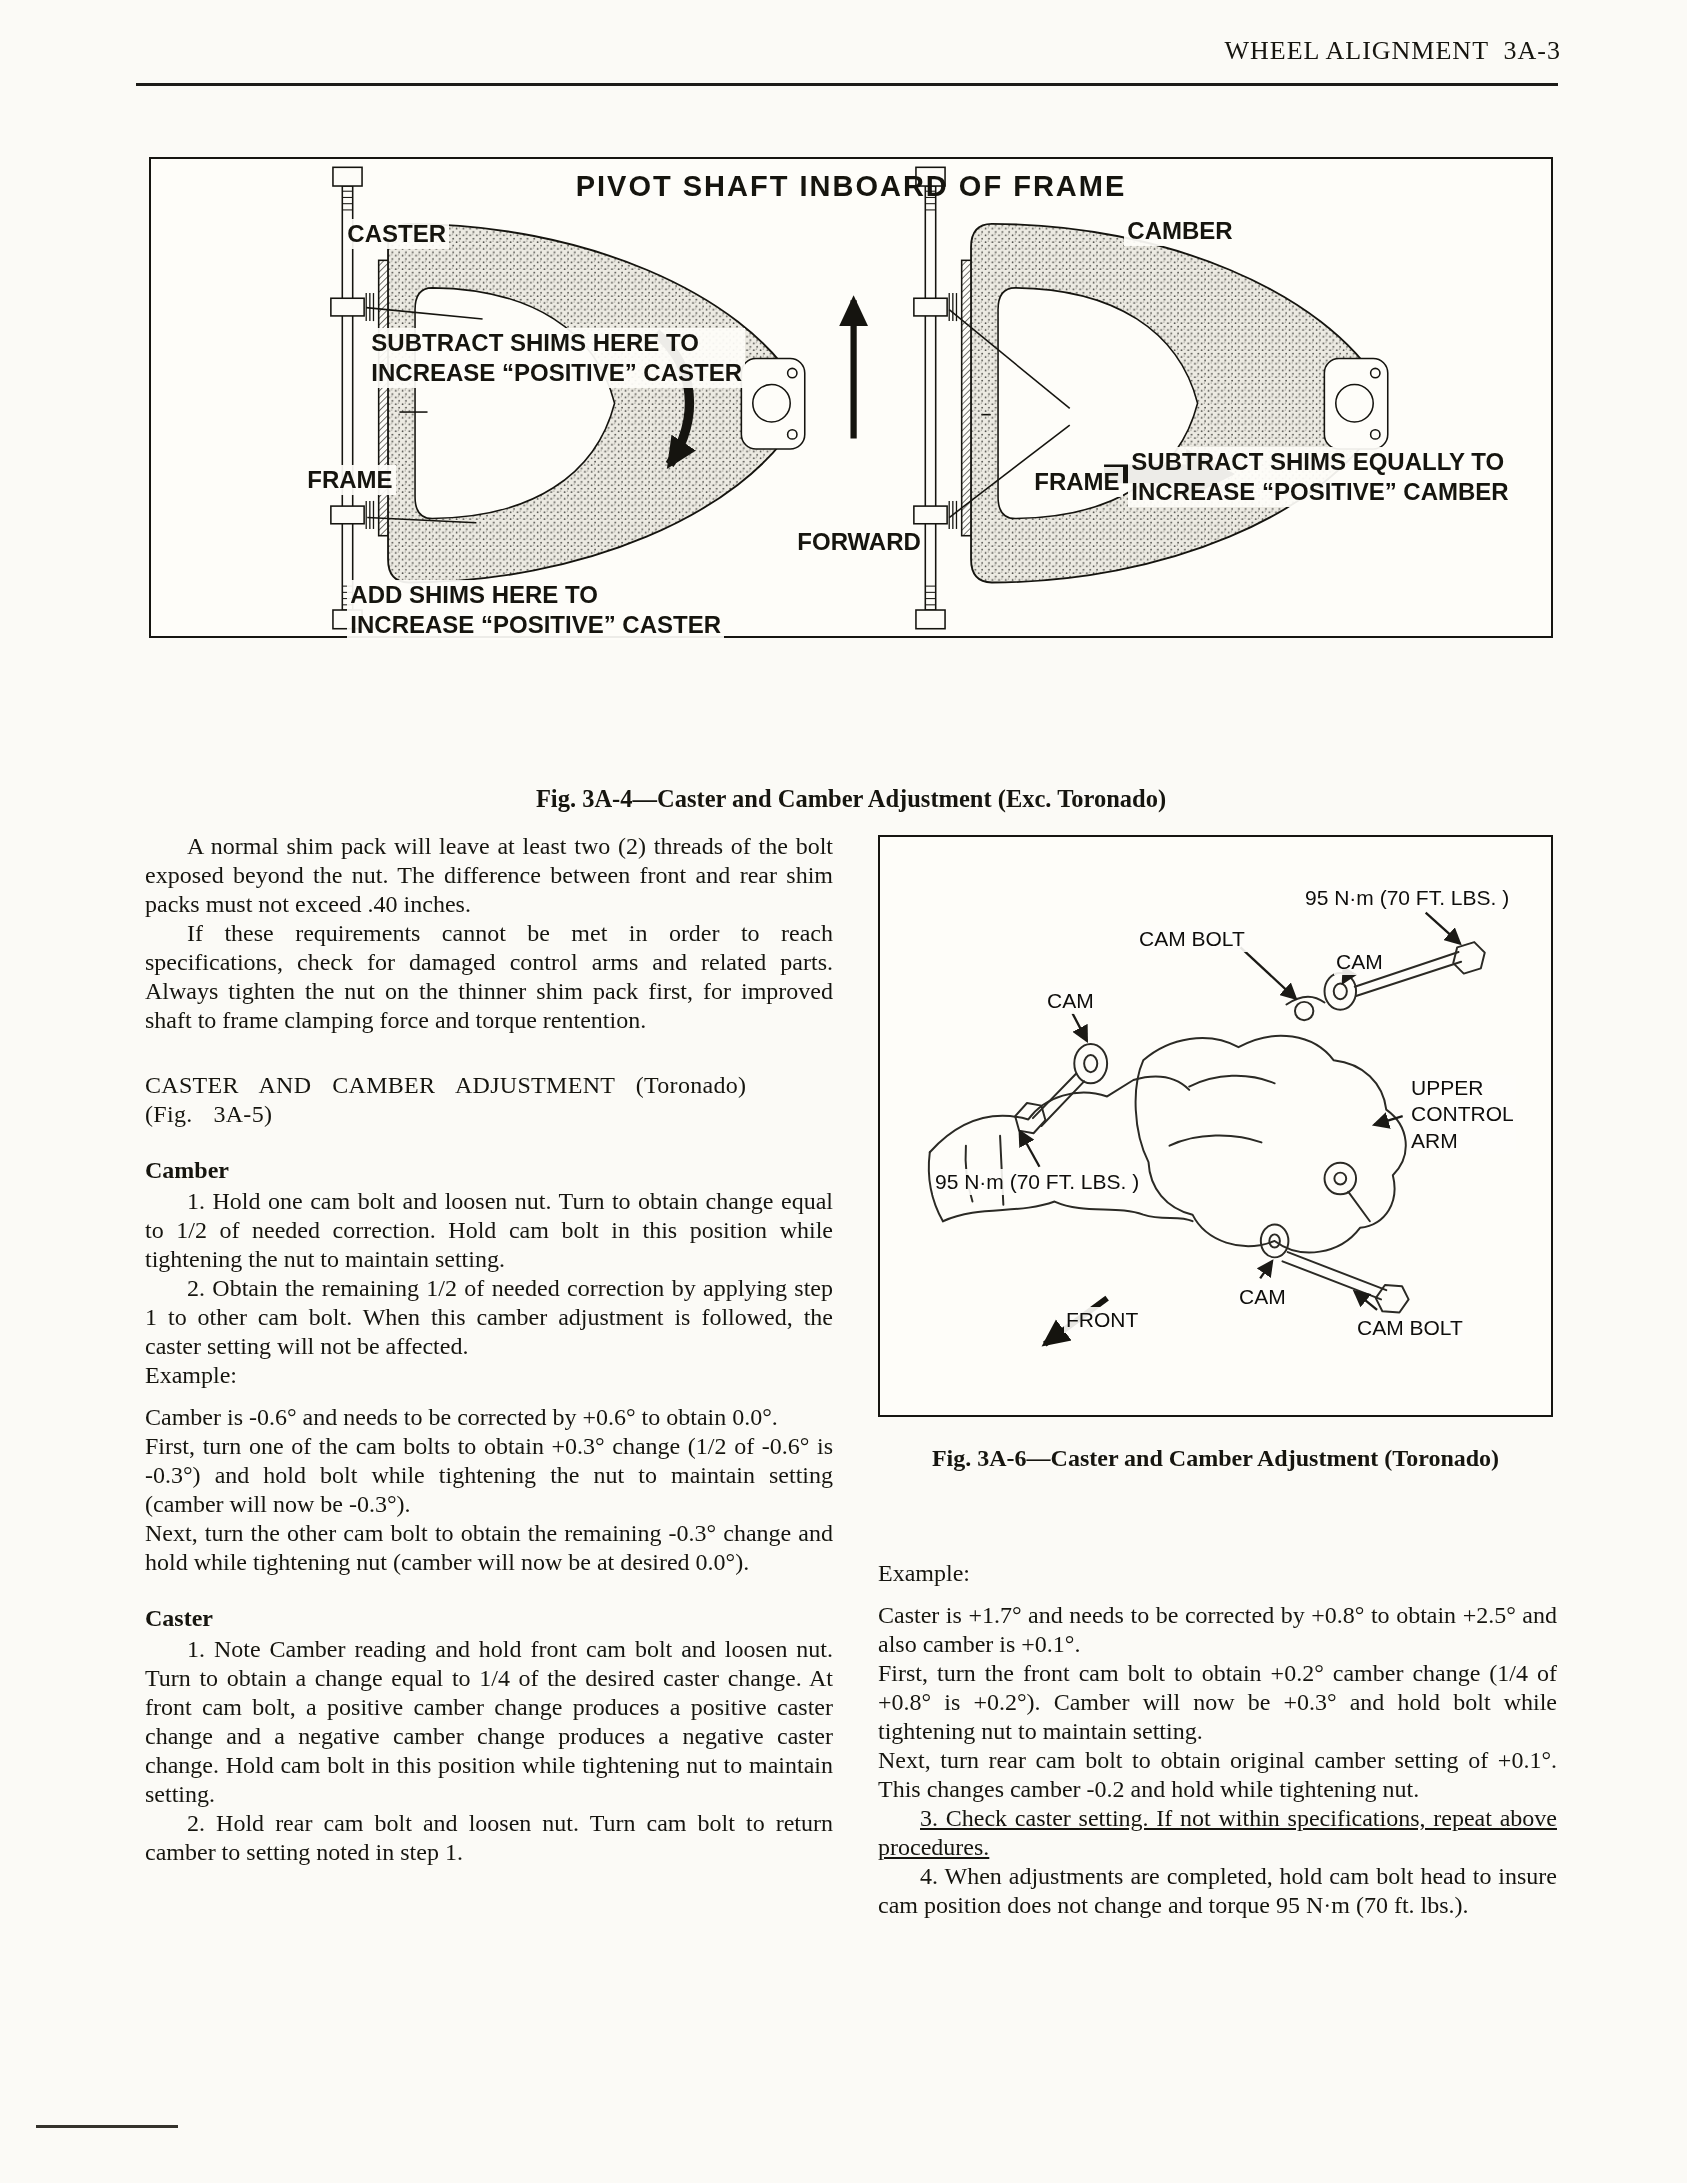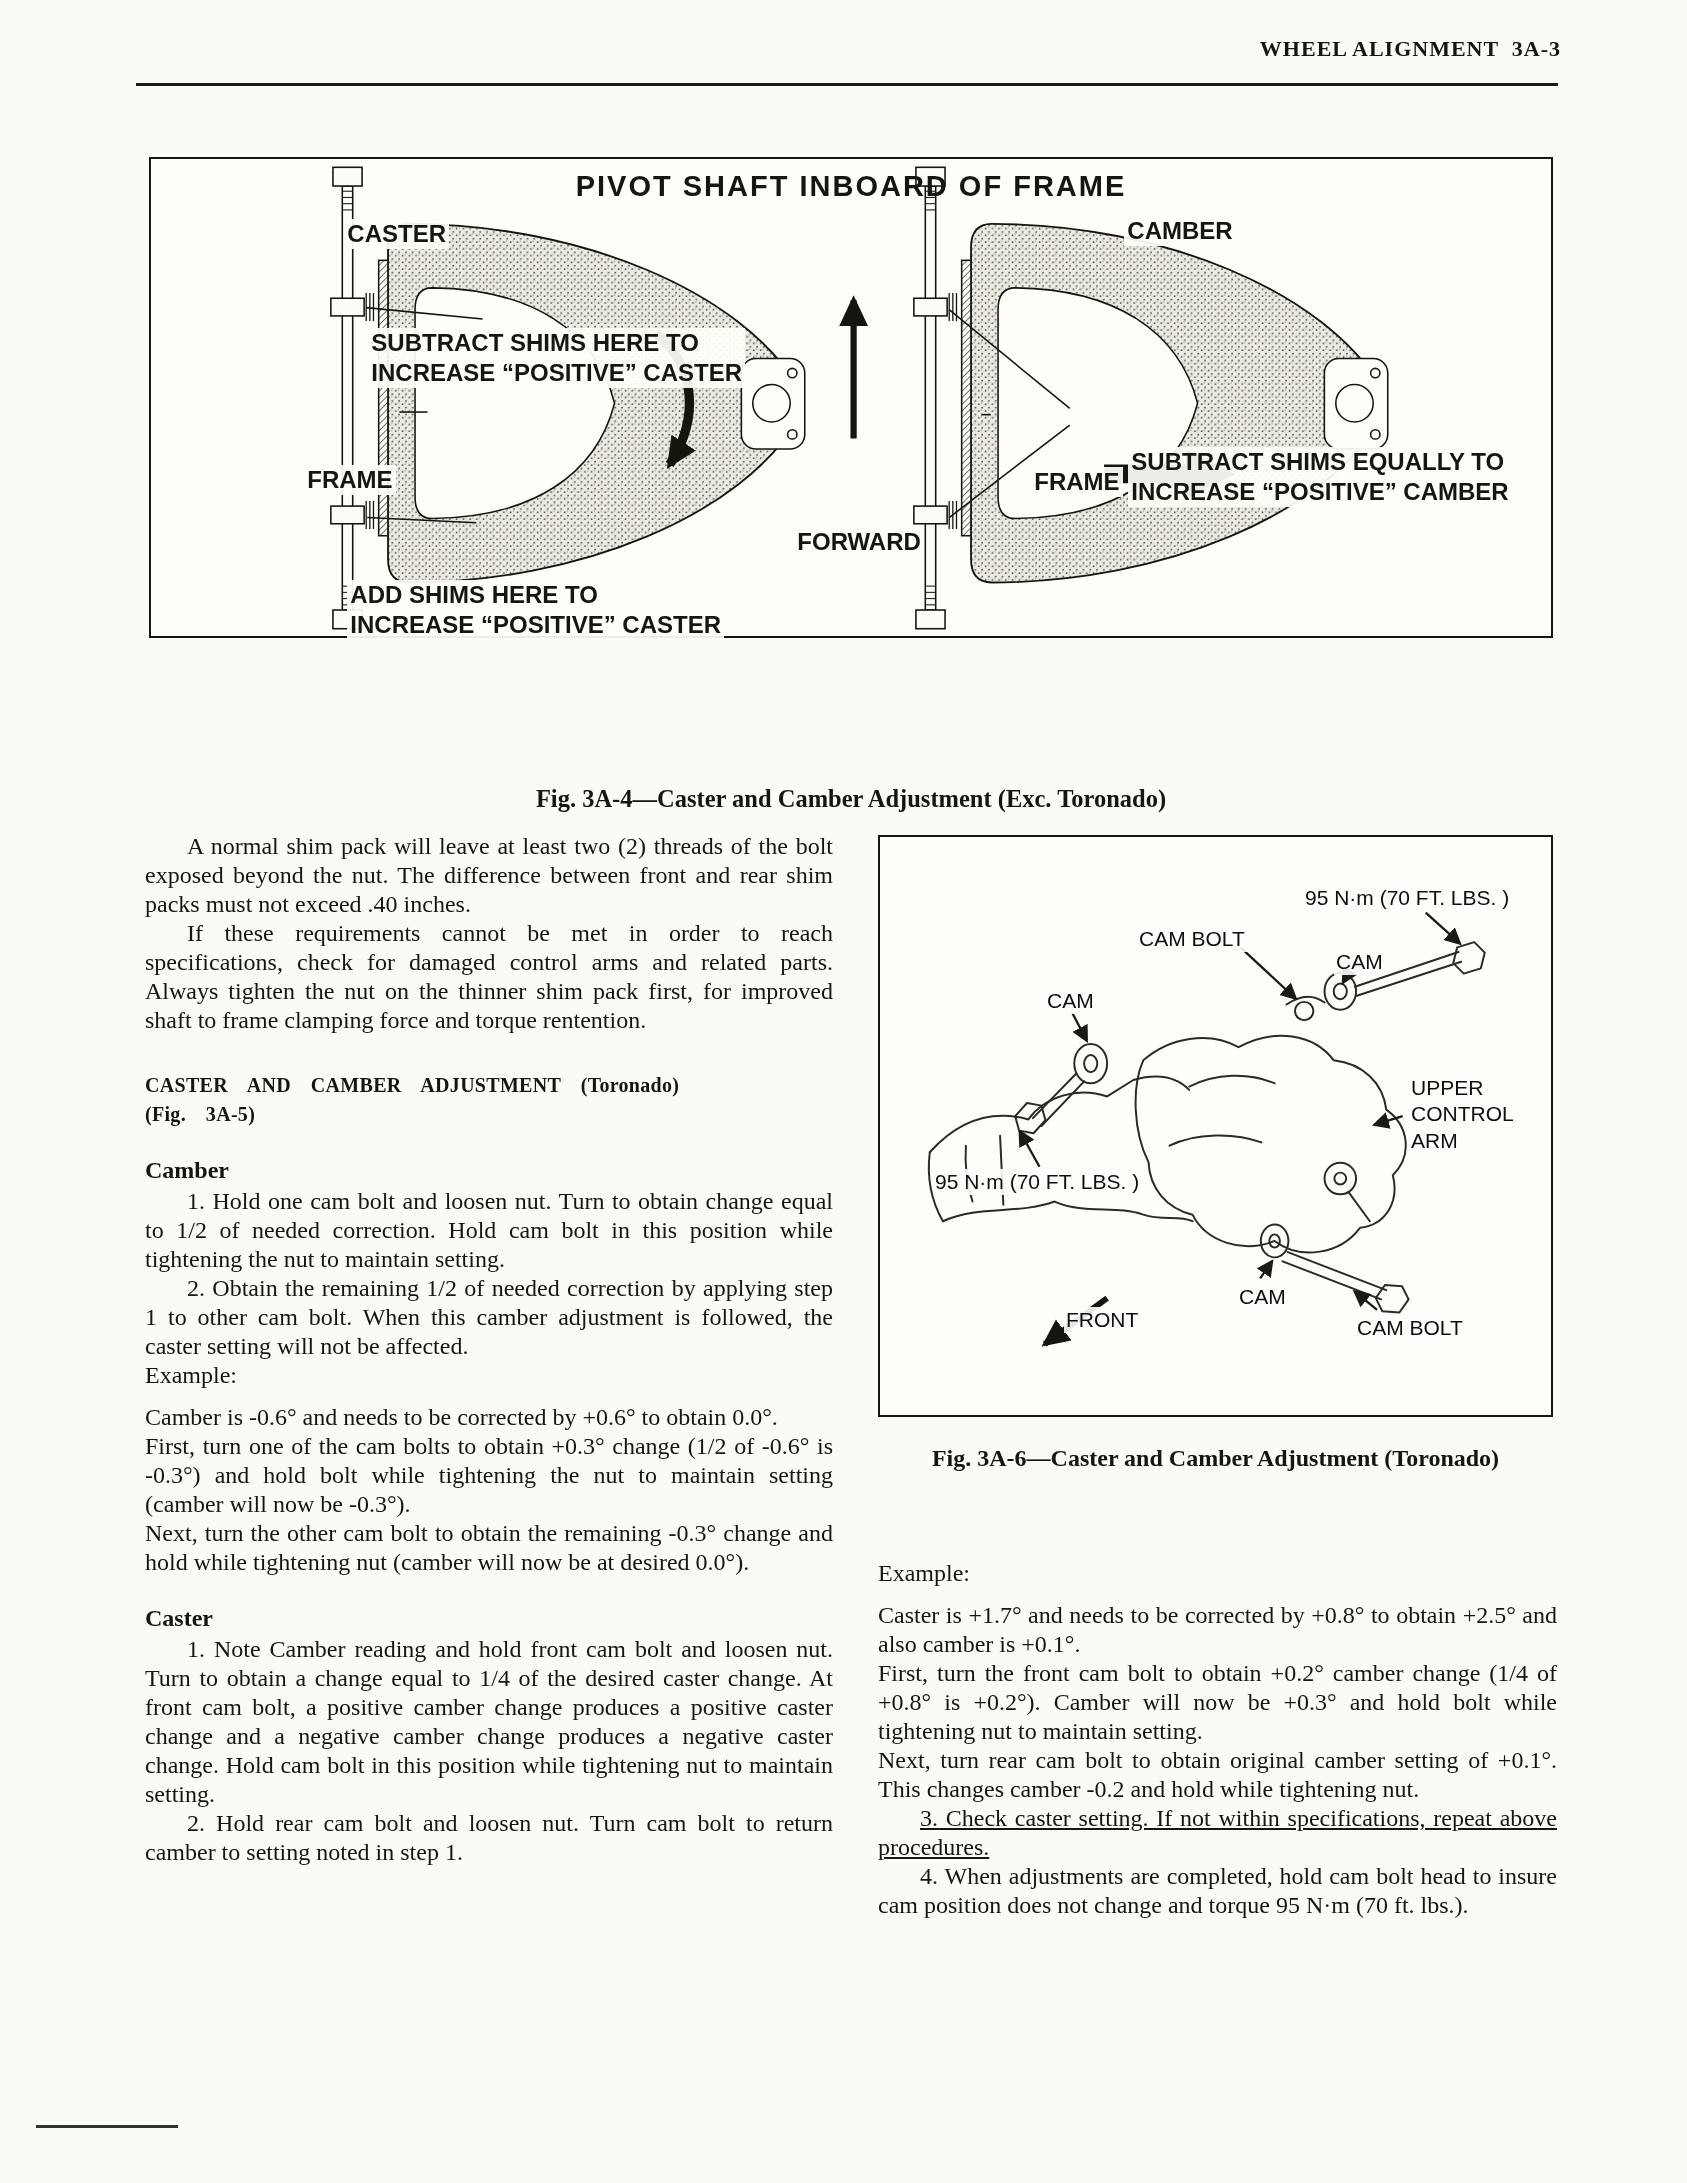--- a/index.html
+++ b/index.html
@@ -14,7 +14,7 @@
   
   .header-title {
     position:absolute; top:36px; right:126px;
-    font-size:22px; font-weight:700; letter-spacing:1px;
+    font-size:26px; font-weight:400; letter-spacing:1px;
     white-space:pre;
   }
   .header-rule {

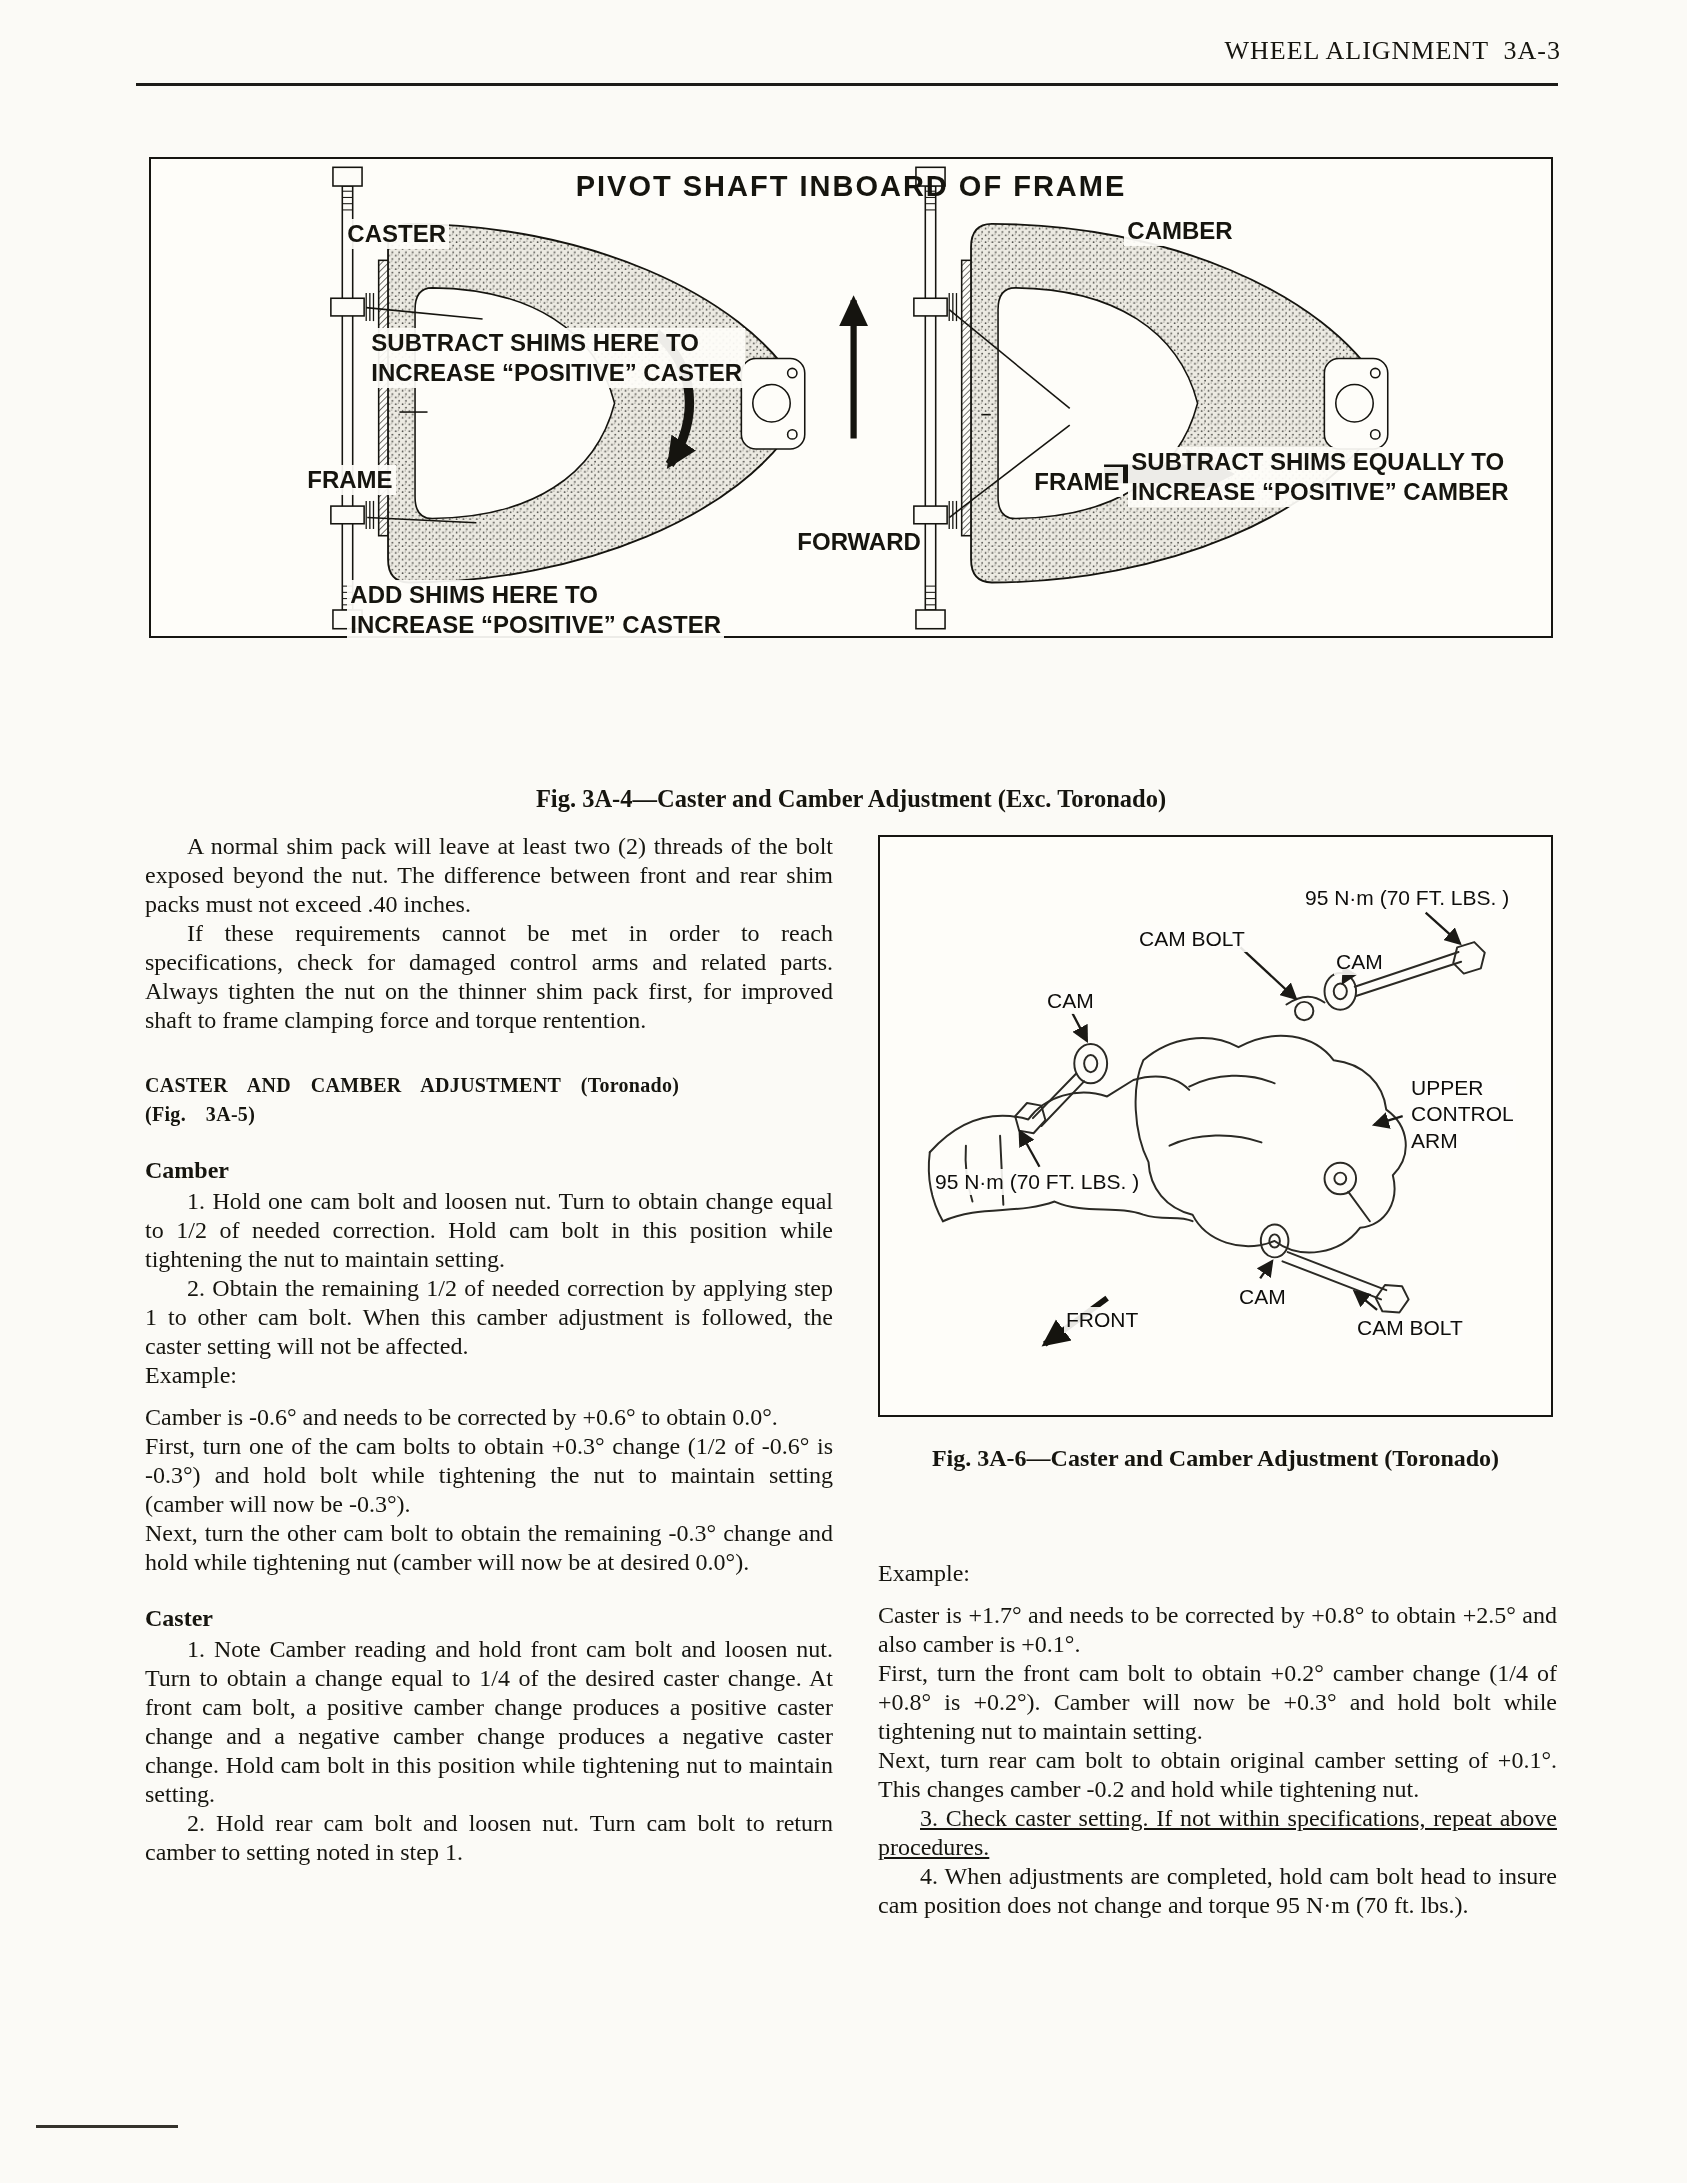--- a/index.html
+++ b/index.html
@@ -52,7 +52,7 @@
   p.body { text-indent:42px; }
   p.mt8 { margin-top:0;text-decoration:underline; }
   .heading {
-    font-size:20px; font-weight:700; margin:36px 0 25px 0;
+    font-size:24px; font-weight:400; margin:36px 0 25px 0;
     white-space:pre-line; word-spacing:14.6px; letter-spacing:0.3px;
   }
   .subhead { font-size:24px; font-weight:700; margin:26.5px 0 2.6px 0; }

